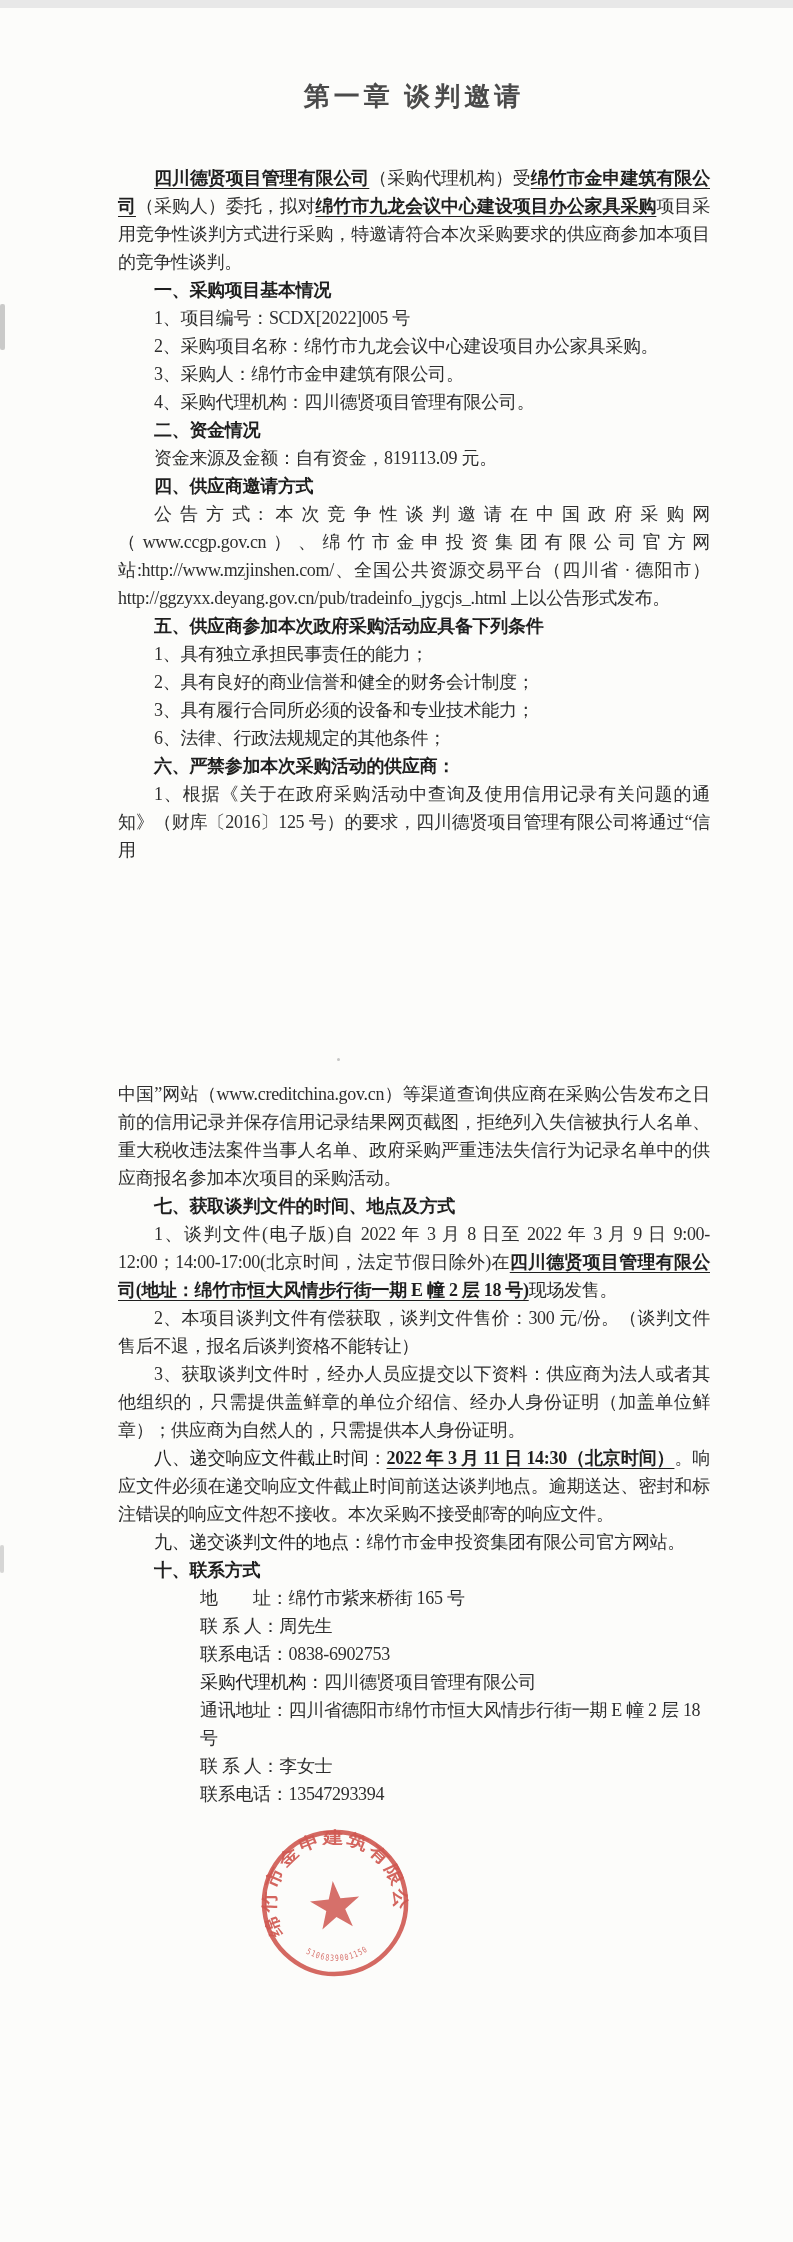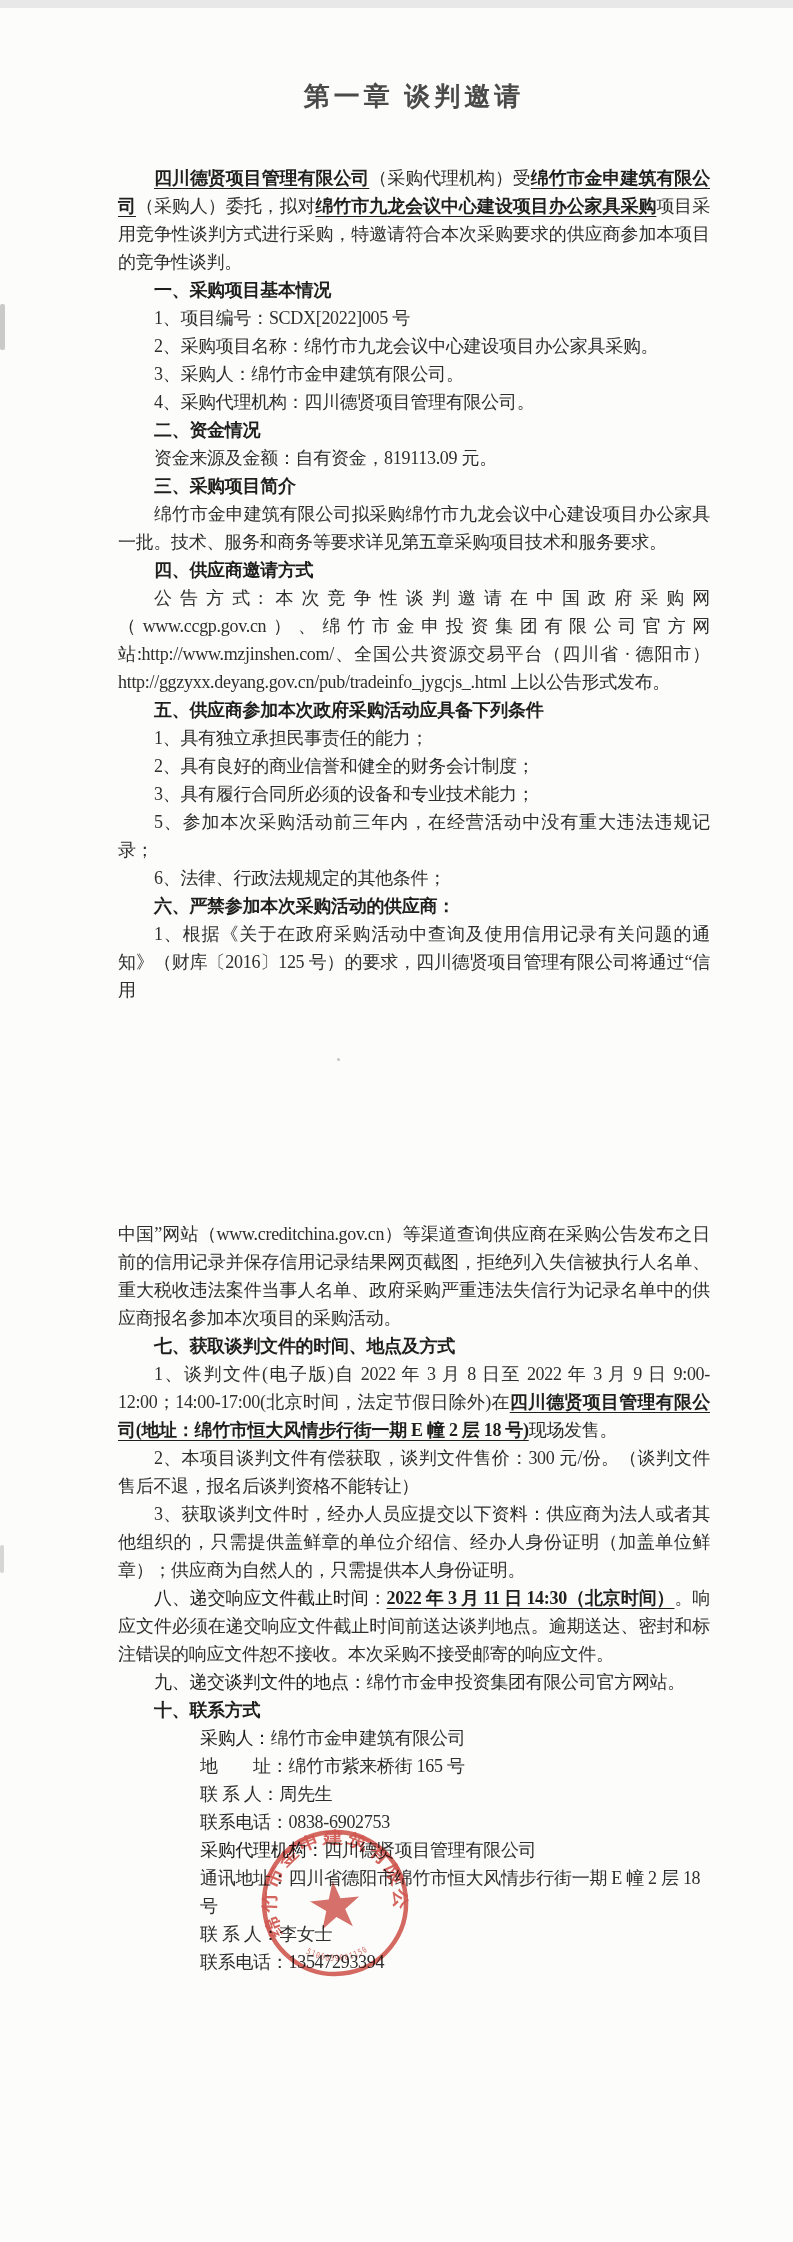--- a/index.html
+++ b/index.html
@@ -88,10 +88,6 @@
       <p class="indent">资金来源及金额：自有资金，819113.09 元。</p>
     </section>
 
-    <section>
-      <h2 class="indent">三、采购项目简介</h2>
-      <p class="indent">绵竹市金申建筑有限公司拟采购绵竹市九龙会议中心建设项目办公家具一批。技术、服务和商务等要求详见第五章采购项目技术和服务要求。</p>
-    </section>
 
     <section>
       <h2 class="indent">四、供应商邀请方式</h2>

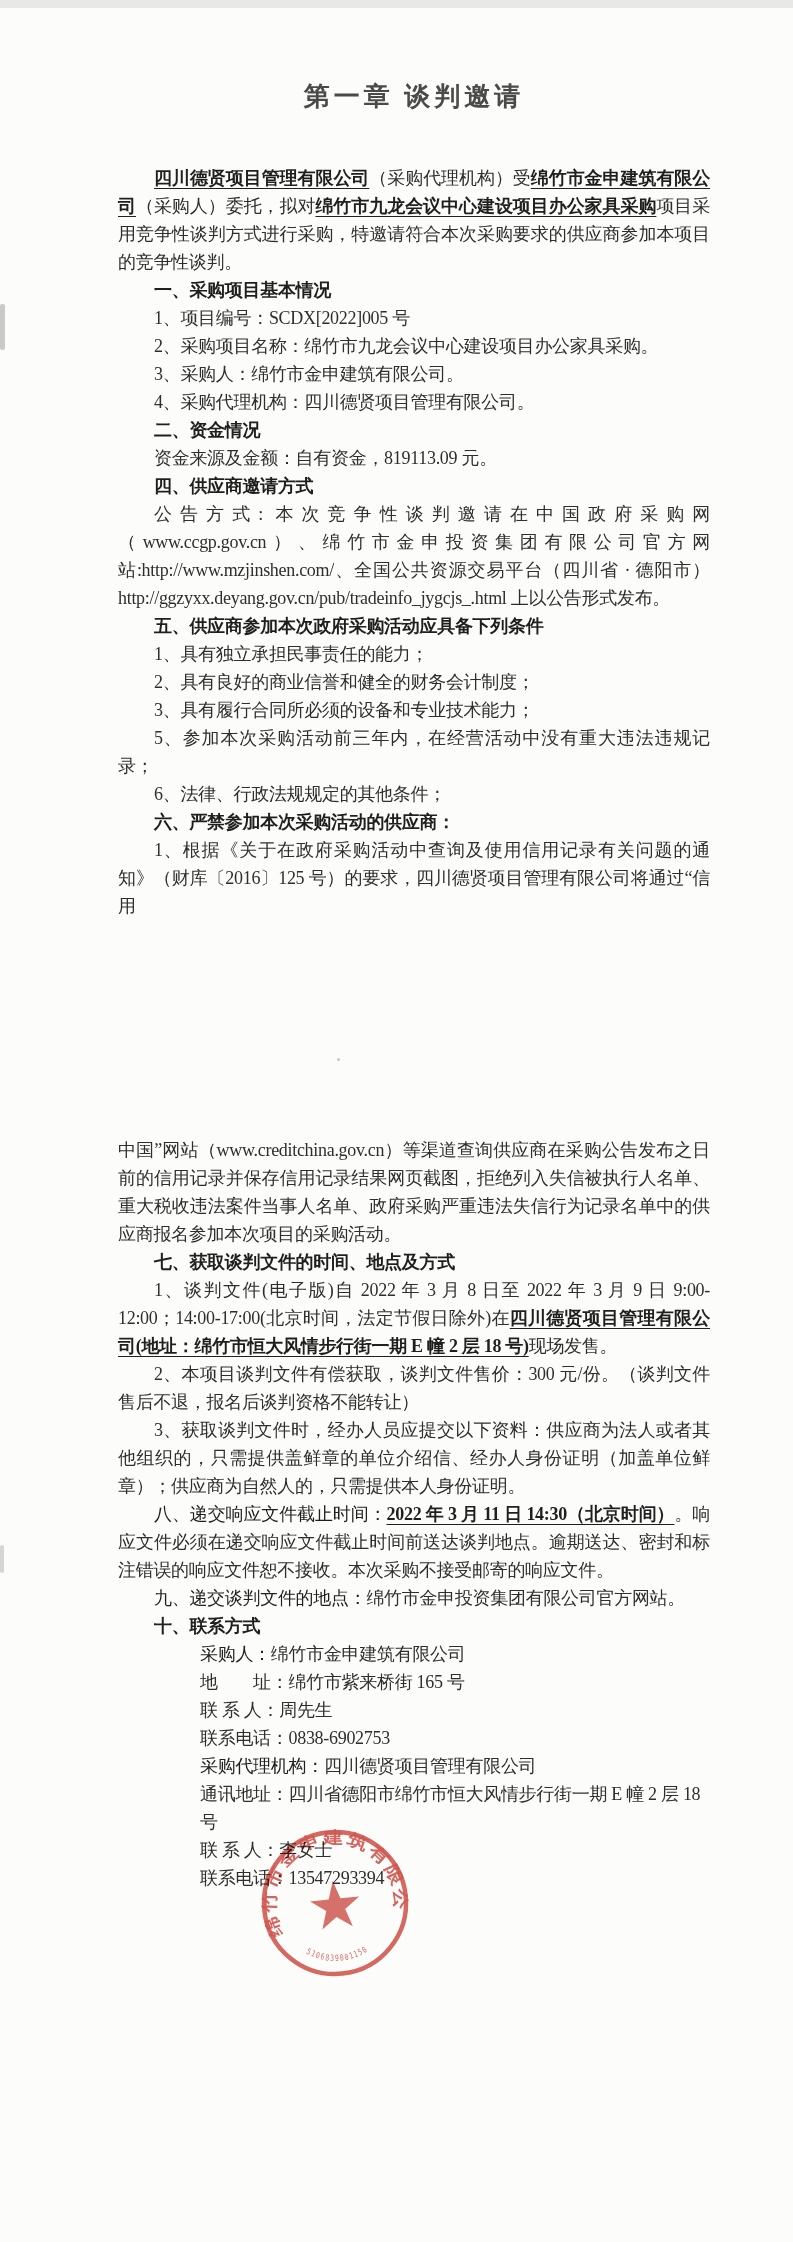--- a/index.html
+++ b/index.html
@@ -99,7 +99,6 @@
       <p class="indent">1、具有独立承担民事责任的能力；</p>
       <p class="indent">2、具有良好的商业信誉和健全的财务会计制度；</p>
       <p class="indent">3、具有履行合同所必须的设备和专业技术能力；</p>
-      <p class="indent">5、参加本次采购活动前三年内，在经营活动中没有重大违法违规记录；</p>
       <p class="indent">6、法律、行政法规规定的其他条件；</p>
     </section>
 

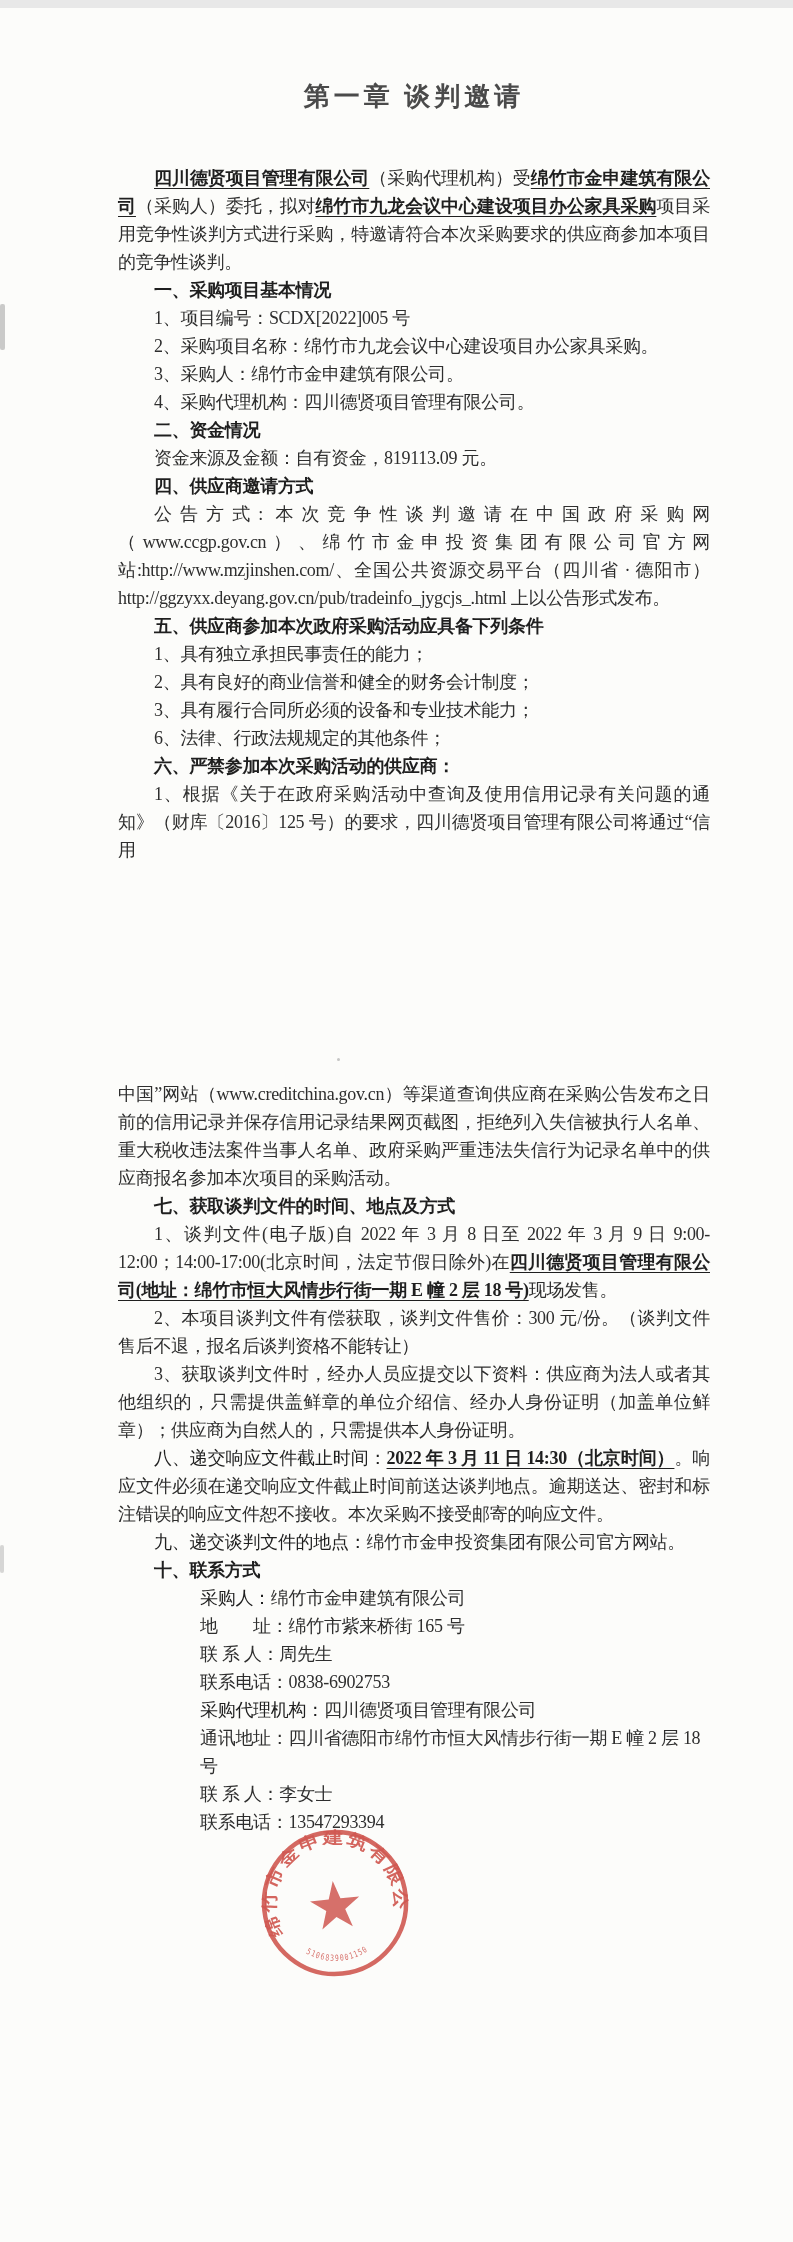--- a/index.html
+++ b/index.html
@@ -131,7 +131,6 @@
     <section>
       <h2 class="indent">十、联系方式</h2>
       <div class="contact-block">
-        <div class="contact-row"><span class="bold">采购人：</span><span>绵竹市金申建筑有限公司</span></div>
         <div class="contact-row"><span>地　　址：</span><span>绵竹市紫来桥街 165 号</span></div>
         <div class="contact-row"><span>联 系 人：</span><span>周先生</span></div>
         <div class="contact-row"><span>联系电话：</span><span>0838-6902753</span></div>

